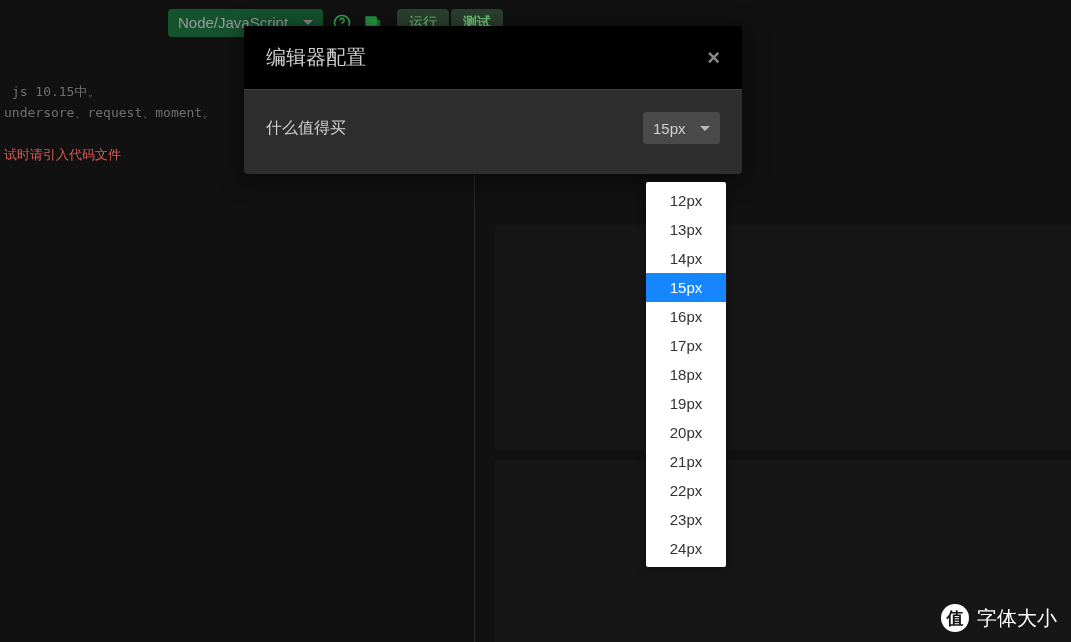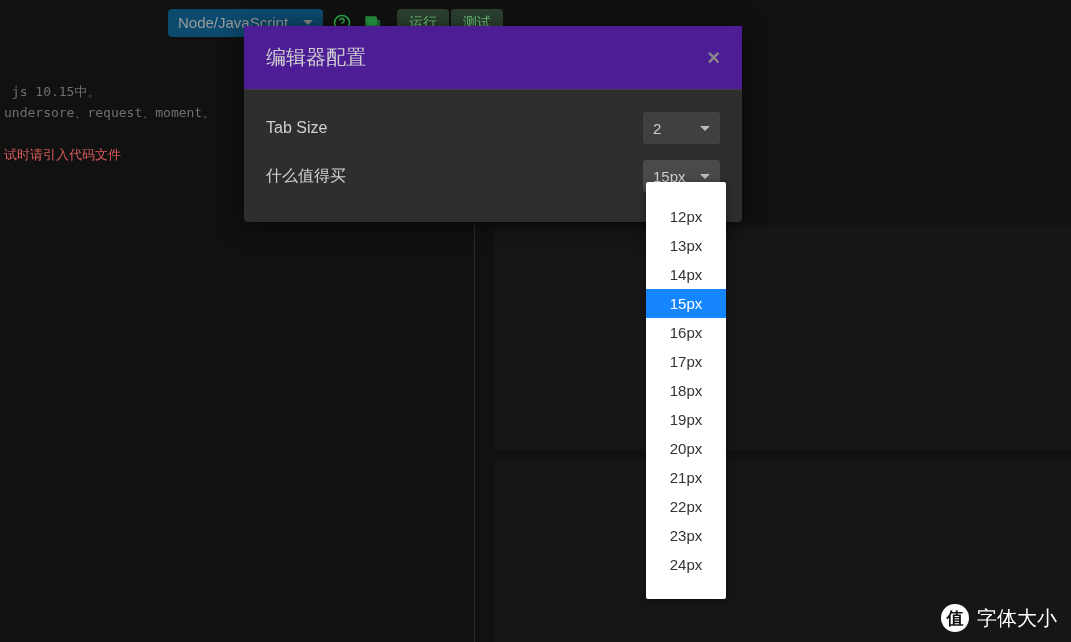--- a/index.html
+++ b/index.html
@@ -19,7 +19,7 @@
     gap: 8px;
   }
   .lang-select {
-    background: #0c4a6e;
+    background: #14532d;
     color: #9a9a9a;
     height: 28px;
     width: 155px;

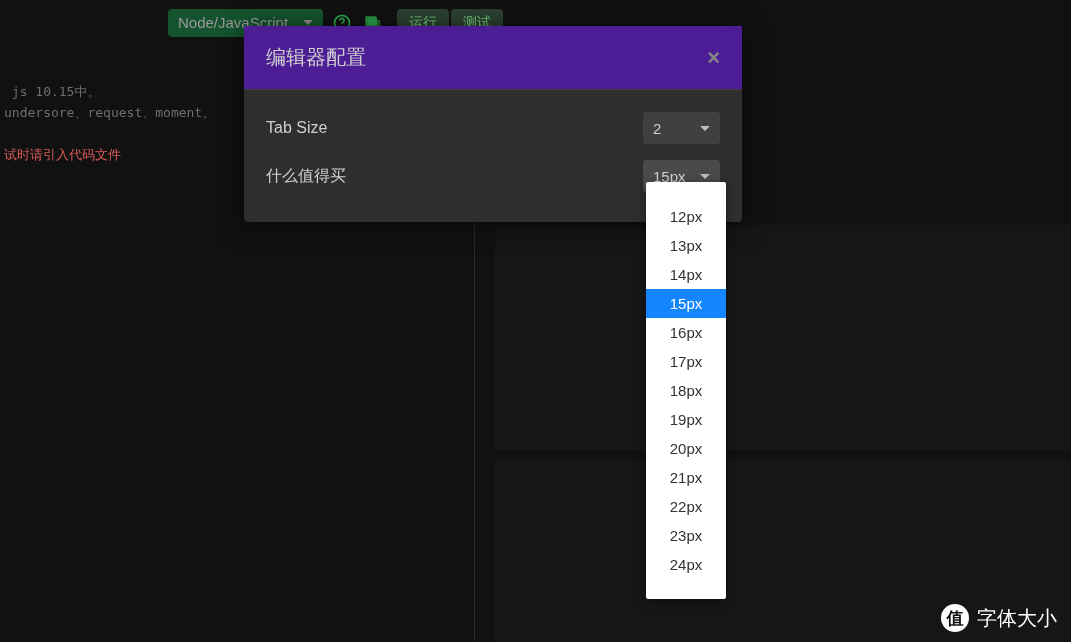--- a/index.html
+++ b/index.html
@@ -64,7 +64,7 @@
     font-size: 14px;
     border-radius: 4px;
   }
-  .run-btn + .run-btn { margin-left: 2px;}
+  .run-btn + .run-btn { margin-left: 2px; font-weight: bold;}
   .editor {
     position: absolute;
     top: 60px;

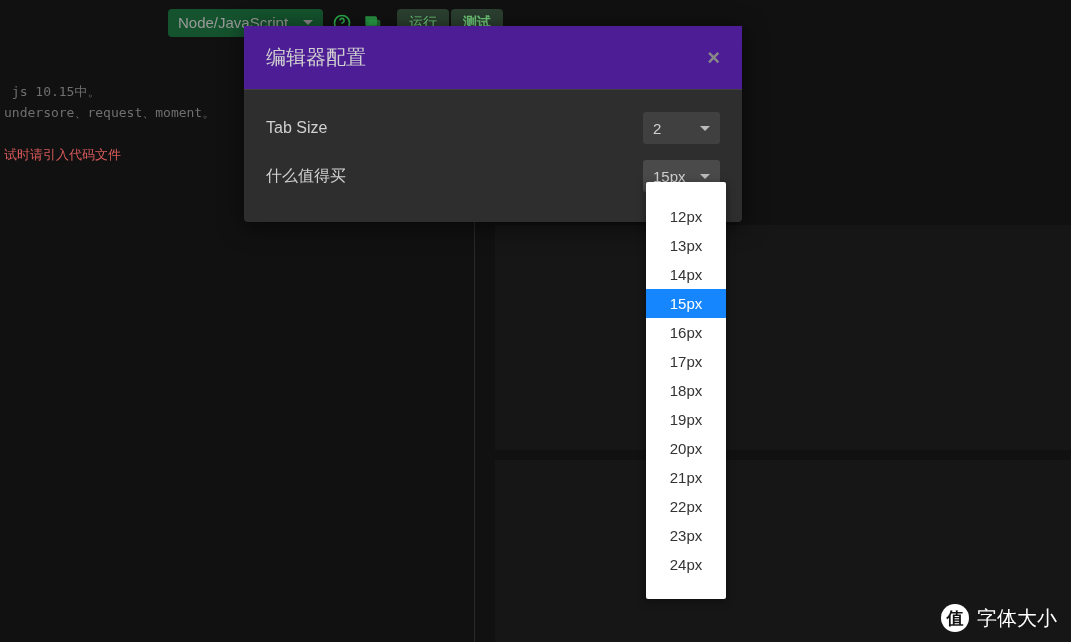--- a/index.html
+++ b/index.html
@@ -119,7 +119,7 @@
     padding: 18px 22px;
     font-size: 20px;
     border-bottom: 1px solid #404040;
-    background: #4c1d95;
+    background: #000000;
     display: flex;
     justify-content: space-between;
     align-items: center;

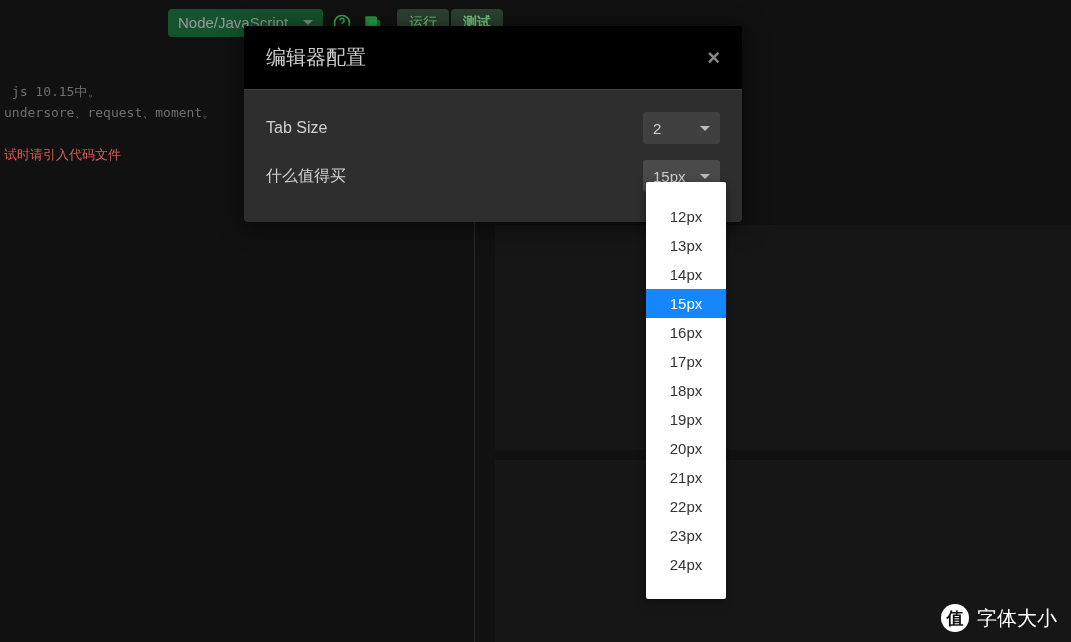--- a/index.html
+++ b/index.html
@@ -256,13 +256,6 @@
     <span class="modal-close">×</span>
   </div>
   <div class="modal-body">
-    <div class="form-row">
-      <span>Tab Size</span>
-      <div class="select-box">
-        <span>2</span>
-        <span class="caret"></span>
-      </div>
-    </div>
     <div class="form-row">
       <span>什么值得买</span>
       <div class="select-box active">

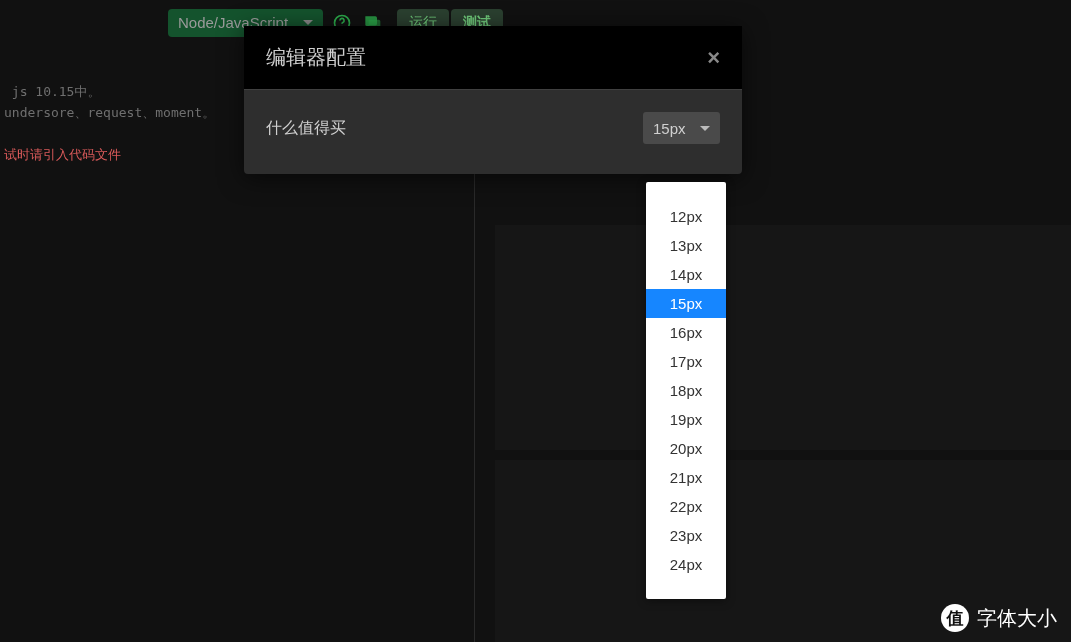--- a/index.html
+++ b/index.html
@@ -171,7 +171,7 @@
     box-shadow: 0 2px 10px rgba(0,0,0,0.4);
     z-index: 20;
     max-height: 430px;
-    padding: 20px 0;
+    padding: 4px 0;
   }
   .dropdown-item {
     color: #333;

